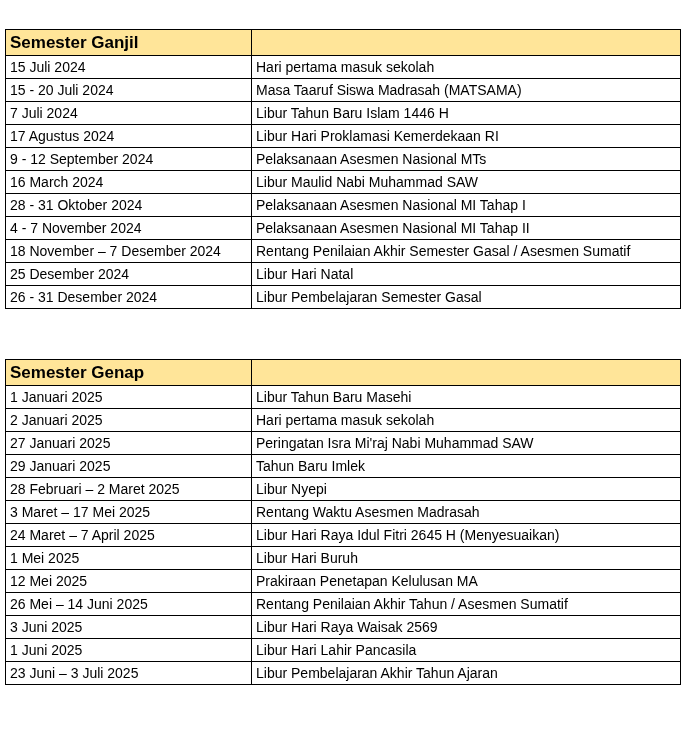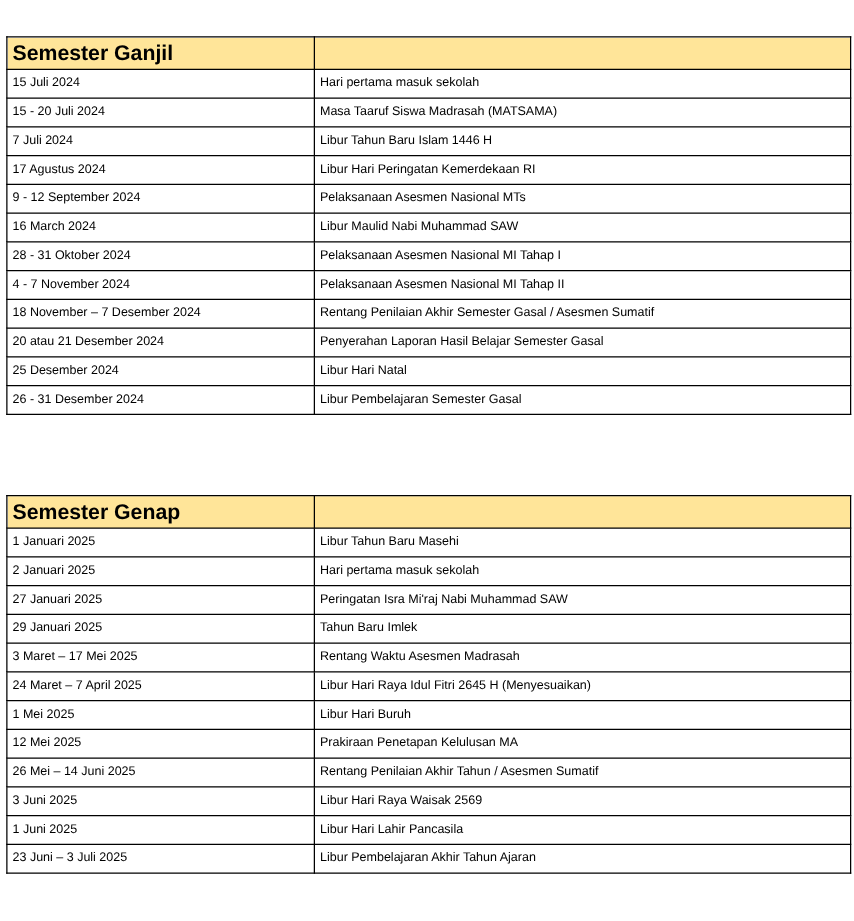--- a/index.html
+++ b/index.html
@@ -40,7 +40,7 @@
       height: 25px;
     }
     .sched td {
-      font-size: 10px;
+      font-size: 14px;
       height: 22px;
       line-height: 22px;
     }

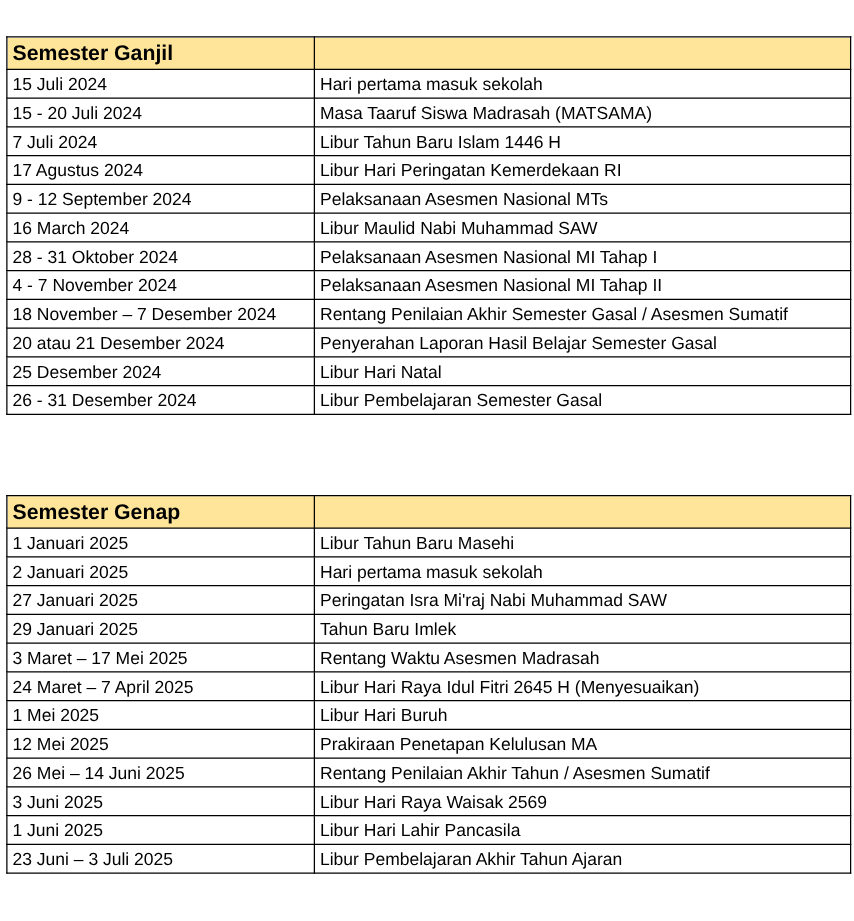--- a/index.html
+++ b/index.html
@@ -74,7 +74,7 @@
       </tr>
       <tr>
         <td>17 Agustus 2024</td>
-        <td>Libur Hari Peringatan Kemerdekaan RI</td>
+        <td>Libur Hari Proklamasi Kemerdekaan RI</td>
       </tr>
       <tr>
         <td>9 - 12 September 2024</td>

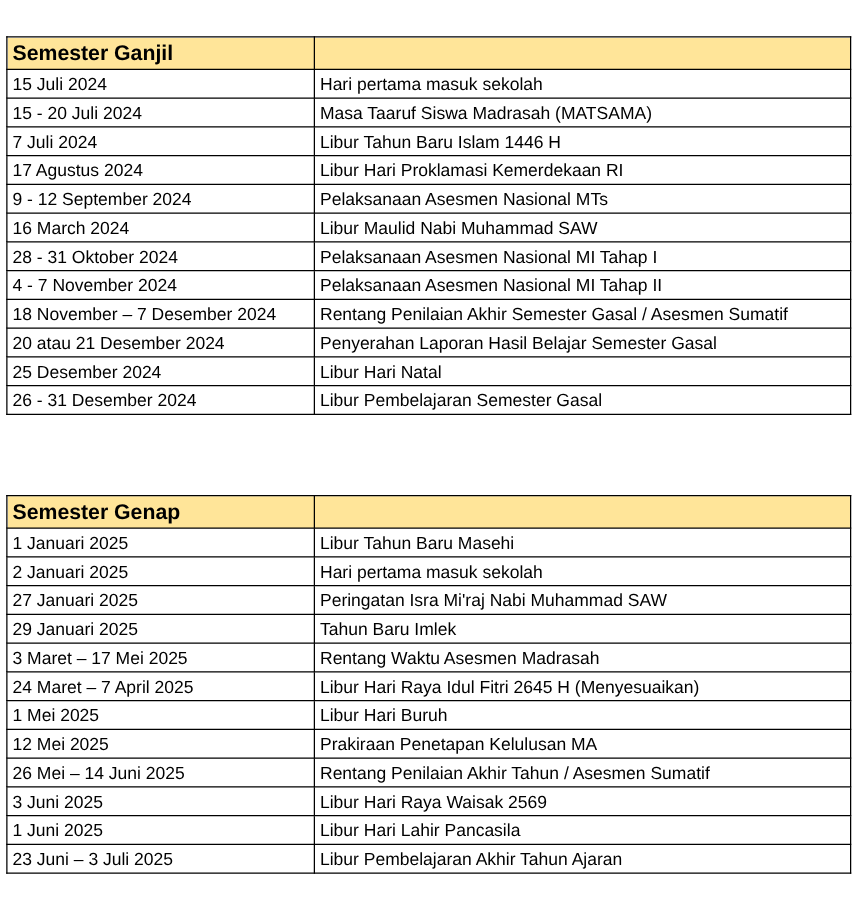--- a/index.html
+++ b/index.html
@@ -97,10 +97,6 @@
         <td>Rentang Penilaian Akhir Semester Gasal / Asesmen Sumatif</td>
       </tr>
       <tr>
-        <td>20 atau 21 Desember 2024</td>
-        <td>Penyerahan Laporan Hasil Belajar Semester Gasal</td>
-      </tr>
-      <tr>
         <td>25 Desember 2024</td>
         <td>Libur Hari Natal</td>
       </tr>

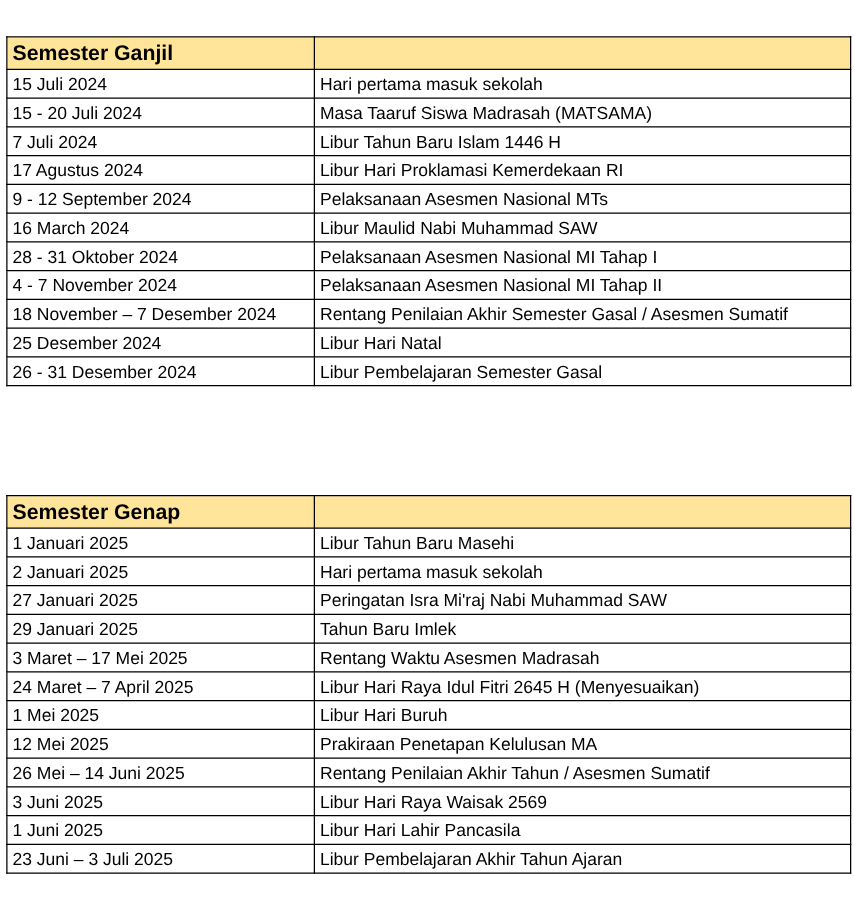--- a/index.html
+++ b/index.html
@@ -22,7 +22,7 @@
       table-layout: fixed;
     }
     #table-ganjil { top: 9px; margin-top: 20px; }
-    #table-genap { top: 396px; border-radius: 18px; }
+    #table-genap { top: 359px; border-radius: 18px; }
     .sched col.c1 { width: 246px; }
     .sched col.c2 { width: 429px; }
     .sched td, .sched th {

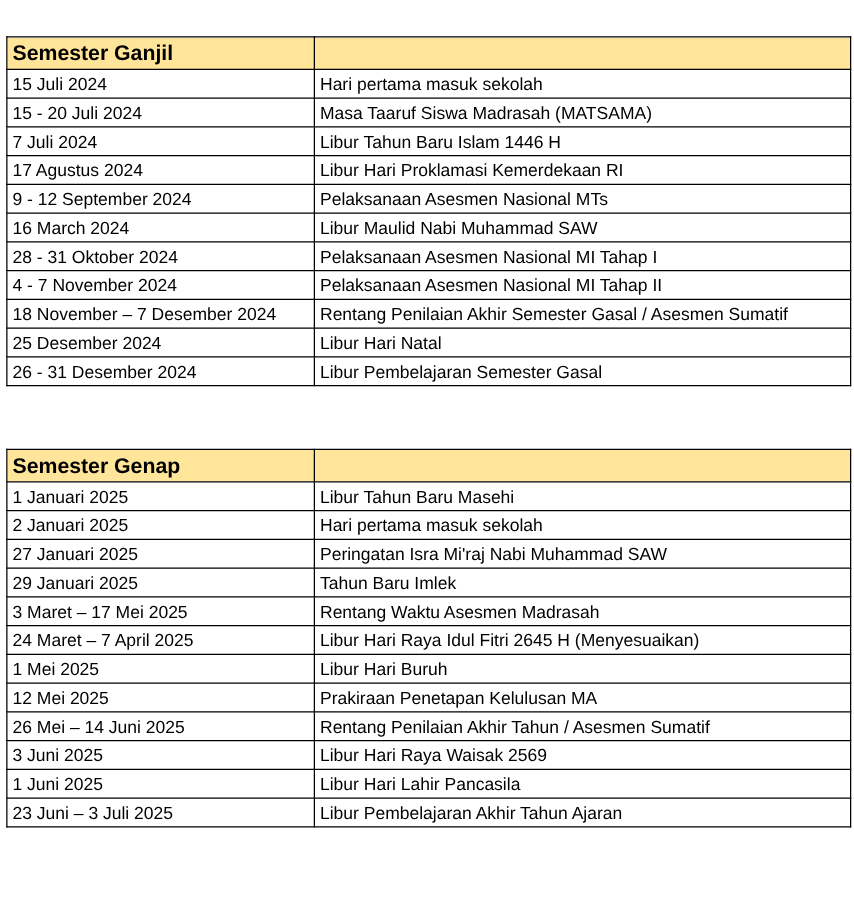--- a/index.html
+++ b/index.html
@@ -136,6 +136,10 @@
         <td>Tahun Baru Imlek</td>
       </tr>
       <tr>
+        <td>28 Februari – 2 Maret 2025</td>
+        <td>Libur Nyepi</td>
+      </tr>
+      <tr>
         <td>3 Maret – 17 Mei 2025</td>
         <td>Rentang Waktu Asesmen Madrasah</td>
       </tr>

